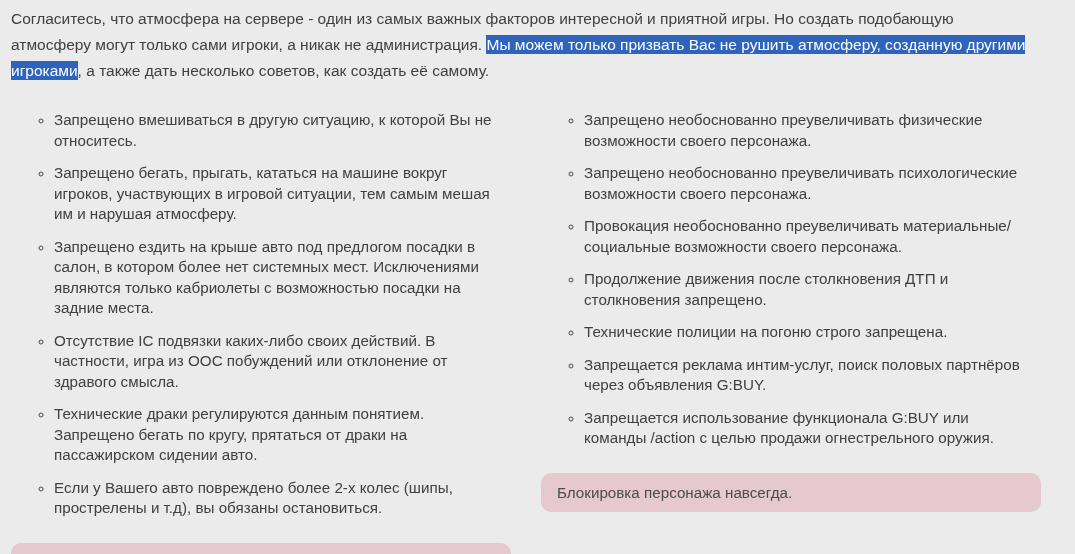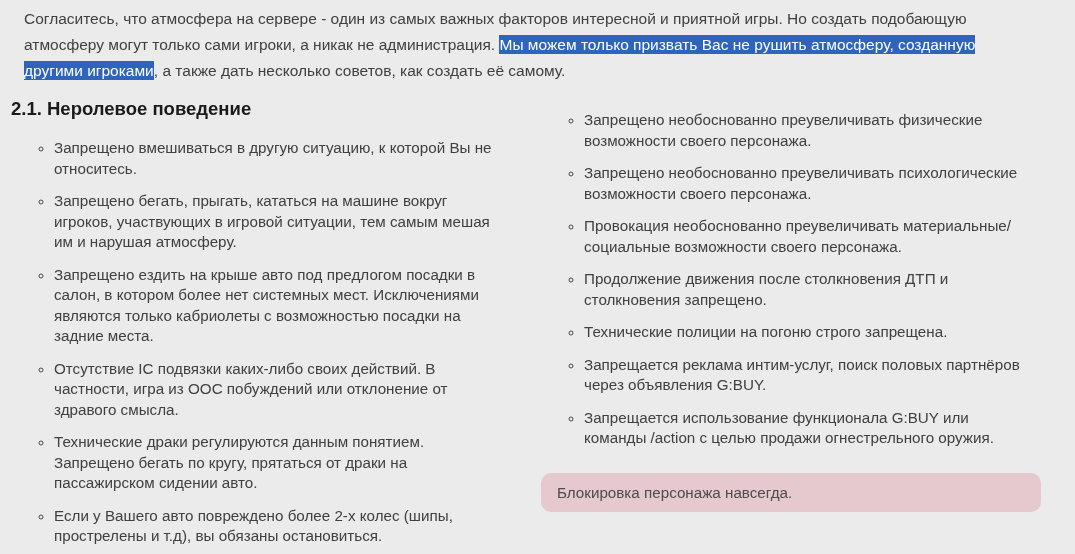--- a/index.html
+++ b/index.html
@@ -27,7 +27,7 @@
   }
   .intro{
     font-size:15.5px;line-height:26px;
-    margin:0 13px 14px;
+    margin:0 0 14px;
     max-width:1022px;
   }
   .hl{

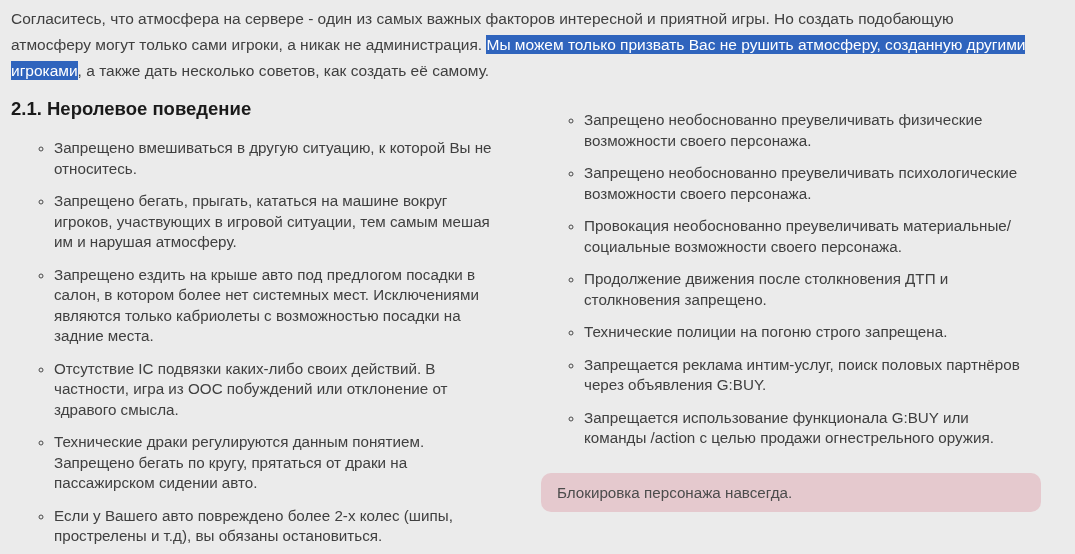--- a/index.html
+++ b/index.html
@@ -76,7 +76,6 @@
   <div class="columns">
 
     <section class="col">
-      <h2>2.1. Неролевое поведение</h2>
       <ul class="rules">
           <li>Запрещено вмешиваться в другую ситуацию, к которой Вы не относитесь.</li>
           <li>Запрещено бегать, прыгать, кататься на машине вокруг игроков, участвующих в игровой ситуации, тем самым мешая им и нарушая атмосферу.</li>

